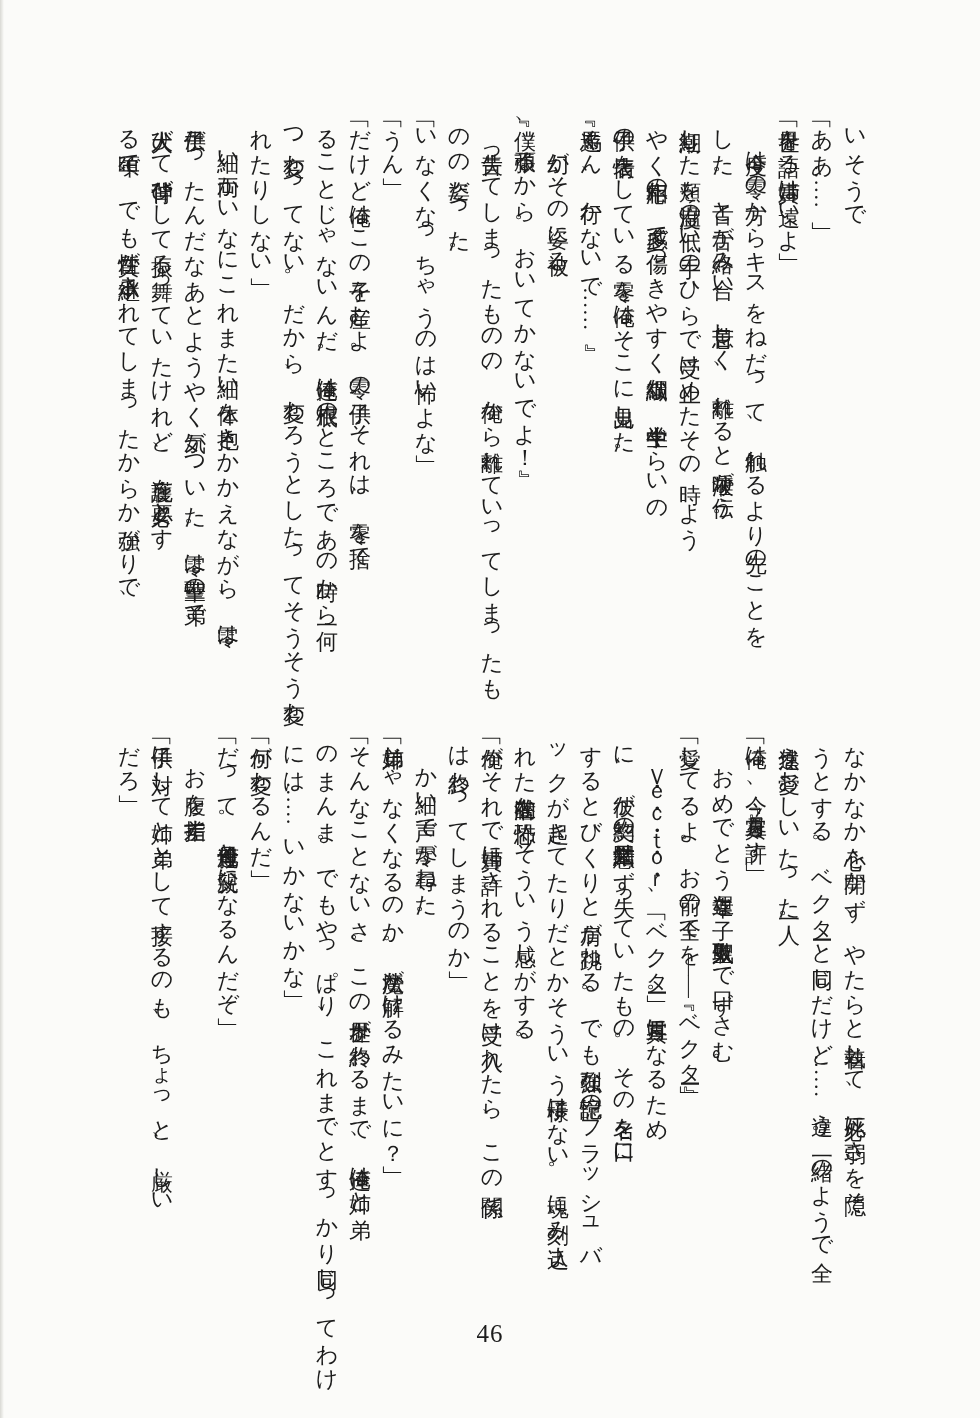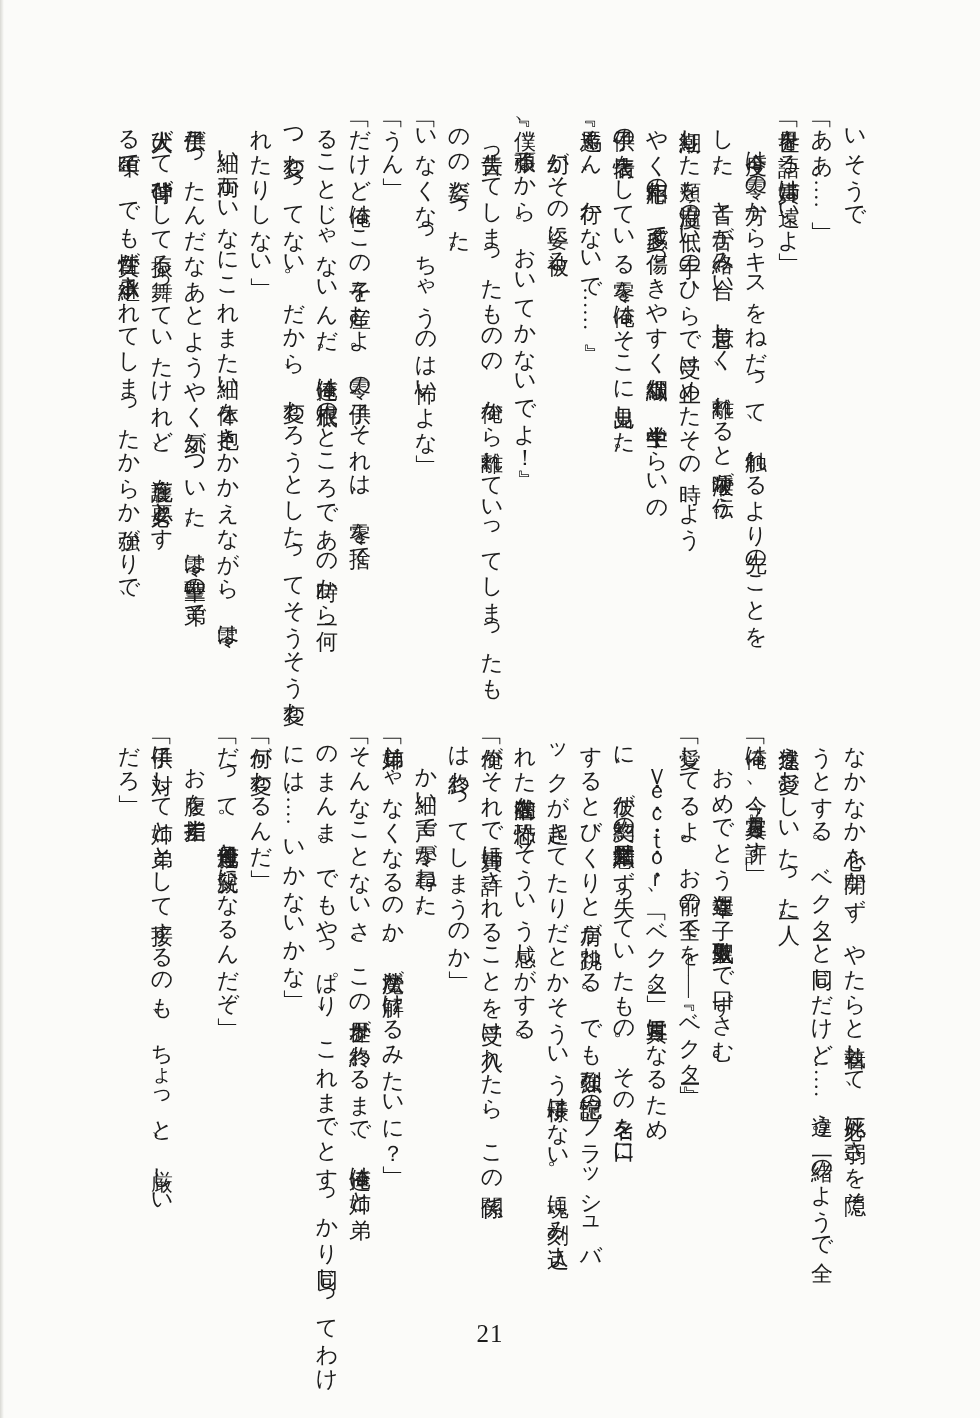--- a/index.html
+++ b/index.html
@@ -109,7 +109,7 @@
       <p class="line">「子供に対して姉と弟として接するのも、ちょっと、厳しい</p>
       <p class="line">だろ」</p>
     </div>
-  <div class="folio">21</div>
+  <div class="folio">46</div>
 </div>
 
 </body></html>

